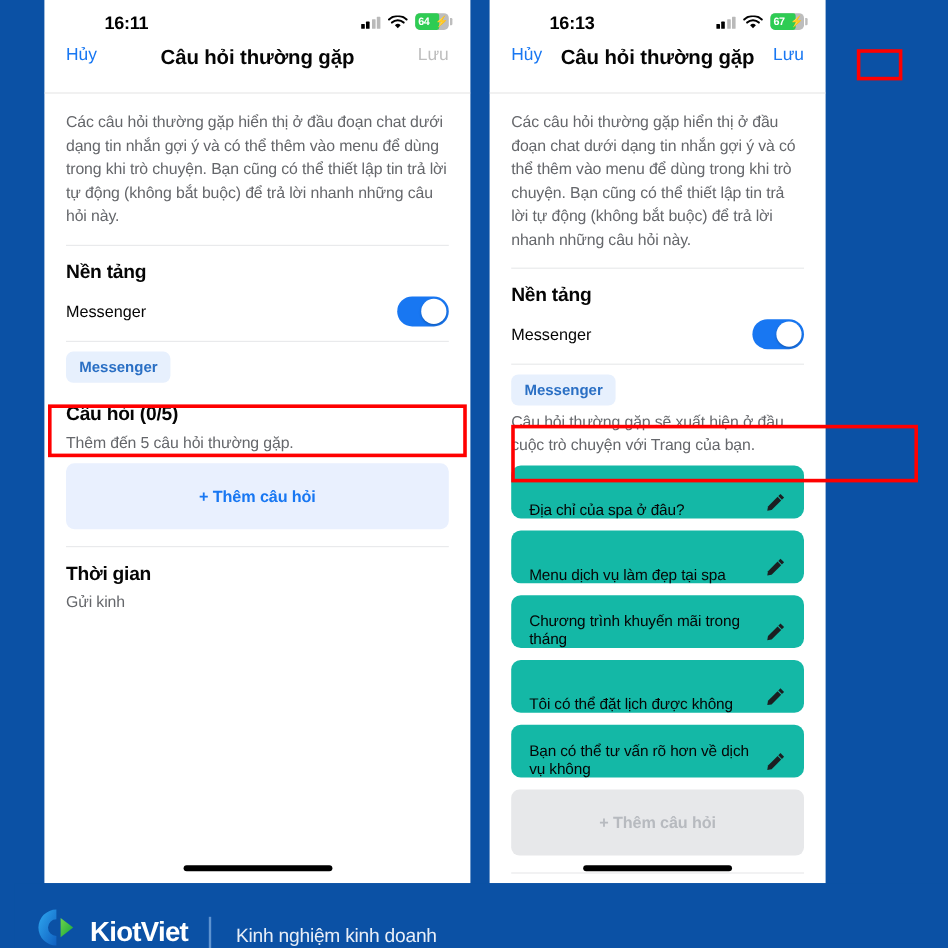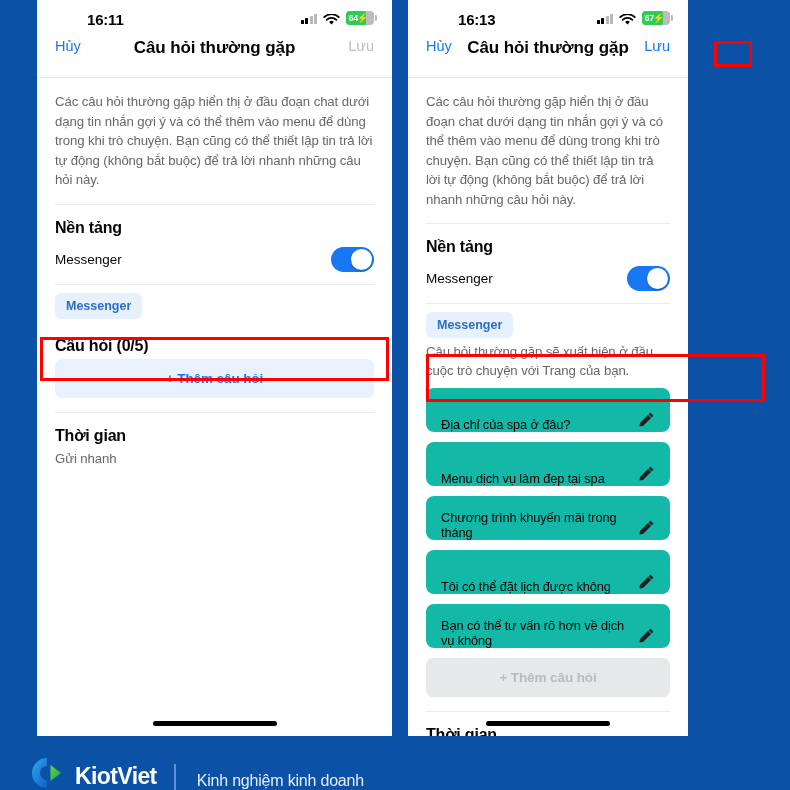--- a/index.html
+++ b/index.html
@@ -60,7 +60,7 @@
     border-radius: 4px;
     background: #BDBDBD;
     position: relative;
-    display: flex; align-items: center;
+    display: flex; align-items: center; justify-content: space-between;
   }
   .batt .fill {
     position: absolute; left: 0; top: 0; bottom: 0;

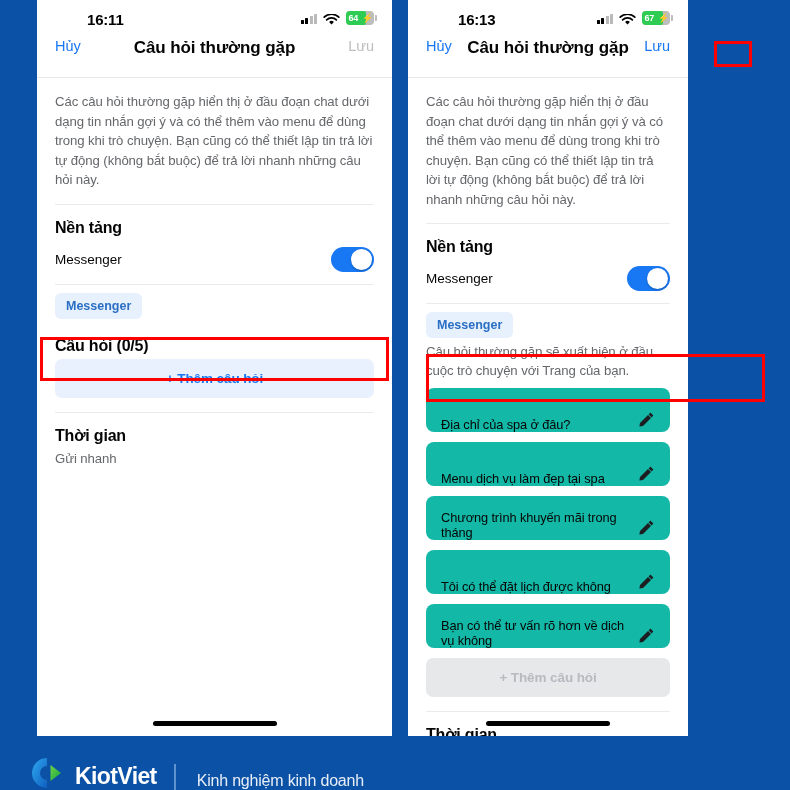--- a/index.html
+++ b/index.html
@@ -289,6 +289,7 @@
       <div class="chip">Messenger</div>
 
       <div class="sec-title">Câu hỏi (0/5)</div>
+      <div class="sub">Thêm đến 5 câu hỏi thường gặp.</div>
       <div class="add-btn">+ Thêm câu hỏi</div>
 
       <div class="divider" style="margin-top:14px;"></div>

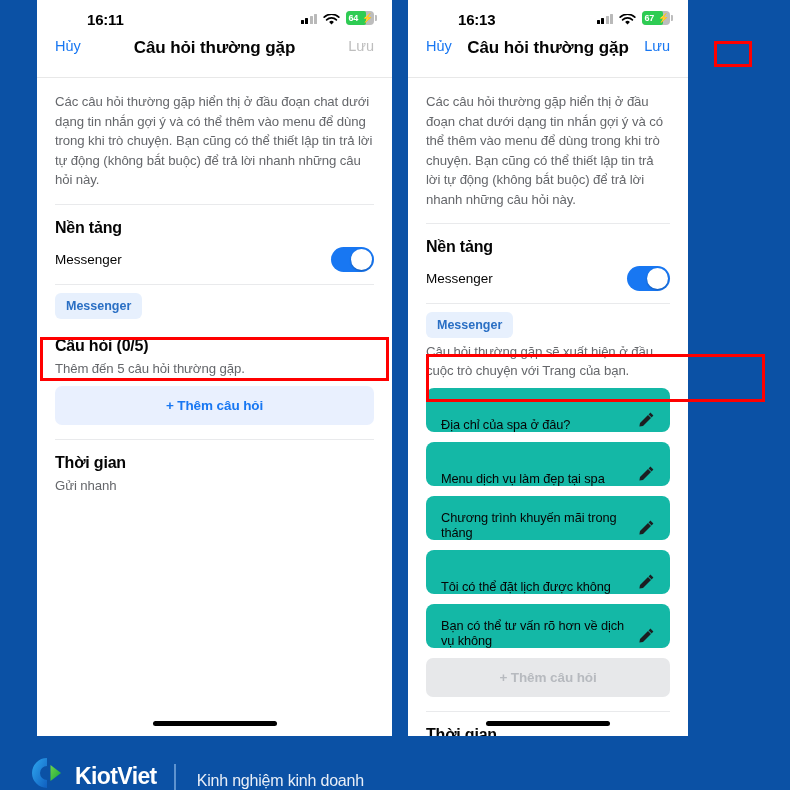--- a/index.html
+++ b/index.html
@@ -164,7 +164,7 @@
     font-size: 13.5px; font-weight: bold;
     text-align: center;
     border-radius: 7px;
-    padding: 12px 0;
+    padding: 20px 0;
     letter-spacing: -0.1px;
   }
   .add-btn-disabled {

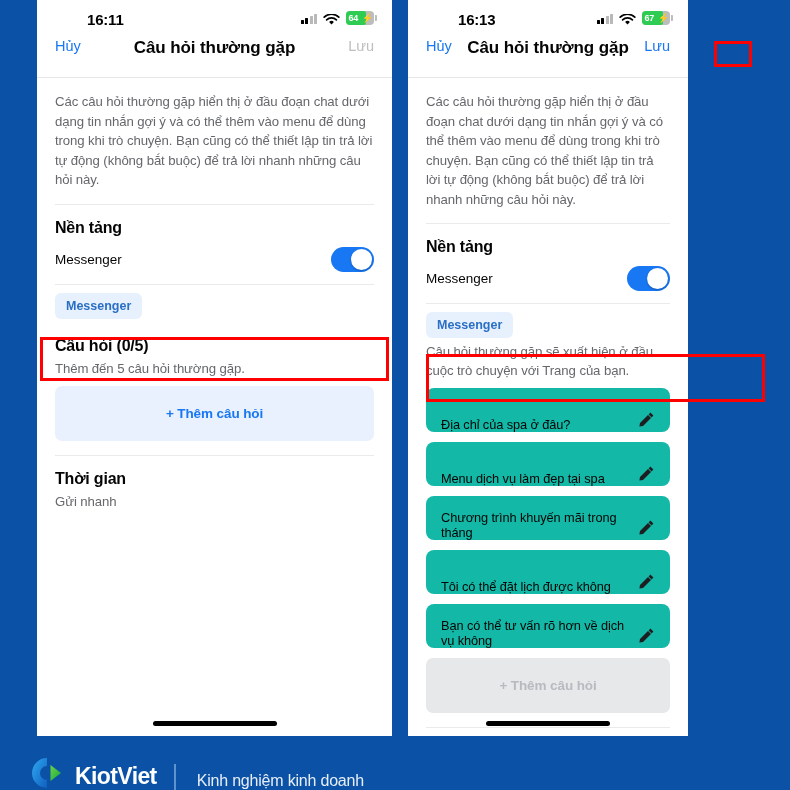--- a/index.html
+++ b/index.html
@@ -294,7 +294,7 @@
 
       <div class="divider" style="margin-top:14px;"></div>
       <div class="sec-title">Thời gian</div>
-      <div class="sub">Gửi nhanh</div>
+      <div class="sub">Gửi kinh</div>
     </div>
 
     <div class="home-ind"></div>

